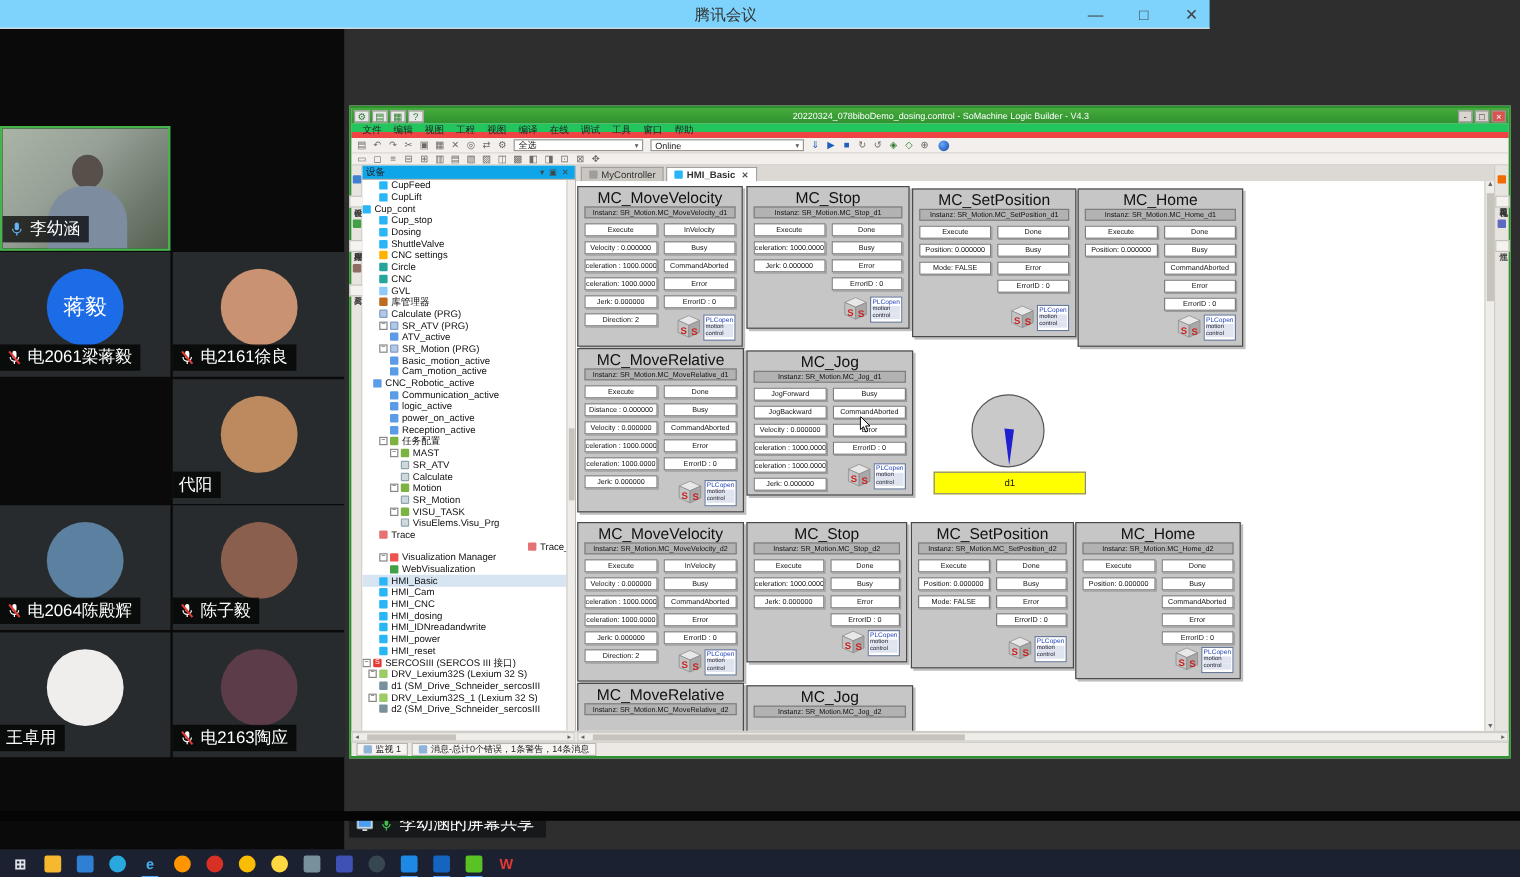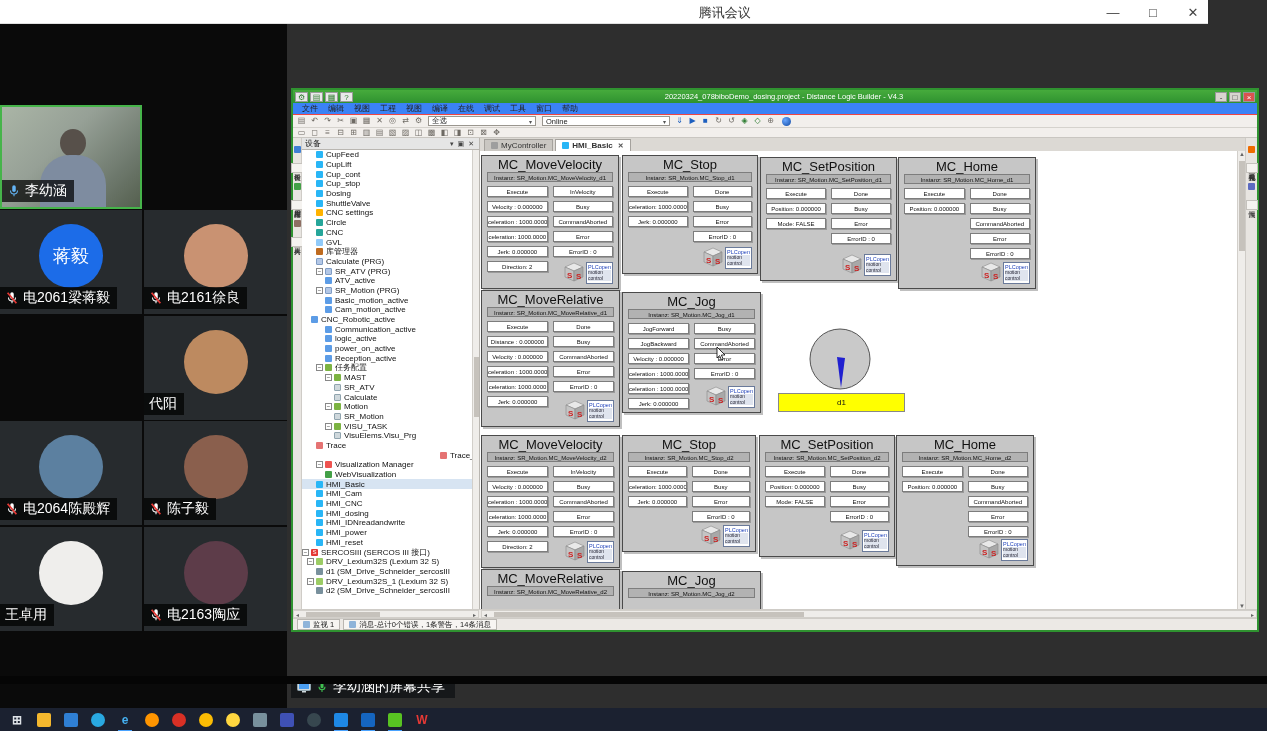--- a/index.html
+++ b/index.html
@@ -8,7 +8,7 @@
   #root { position:relative; width:1267px; height:731px; overflow:hidden; background:#2e2e2e; }
 
   
-  .titlebar { position:absolute; left:0; top:0; width:1208px; height:24px; background:#ffffff; border-bottom:1px solid #e0e0e0; z-index:50; }
+  .titlebar { position:absolute; left:0; top:0; width:1008px; height:24px; background:#7dd3fc; border-bottom:1px solid #e0e0e0; z-index:50; }
   .titlebar .title { position:absolute; left:60%; top:4px; transform:translateX(-50%); font-size:13px; color:#333; }
   .win-controls { position:absolute; right:6px; top:0; height:24px; display:flex; align-items:center; gap:22px; color:#444; }
   .win-controls span { font-size:13px; width:18px; text-align:center; cursor:default; }

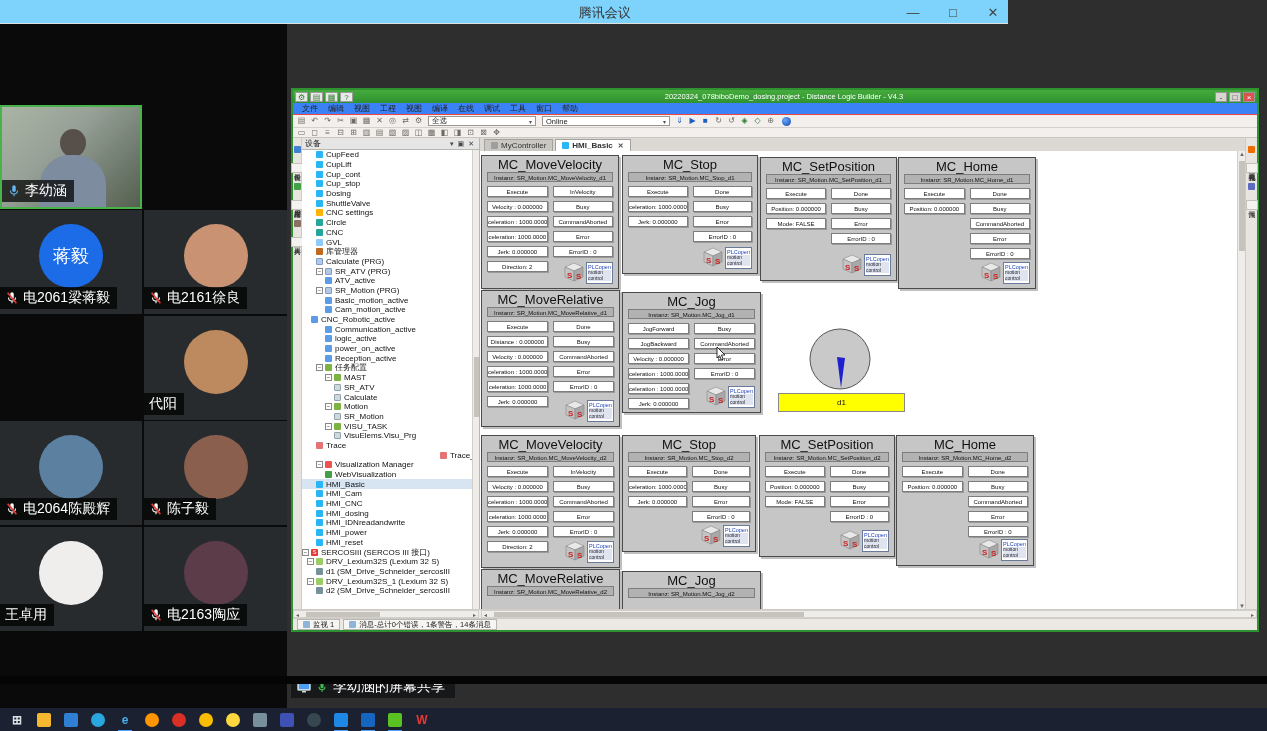--- a/index.html
+++ b/index.html
@@ -239,7 +239,7 @@
             <span>▦</span>
             <span>?</span>
           </div>
-        <span class="sm-title">20220324_078biboDemo_dosing.project - Distance Logic Builder - V4.3</span>
+        <span class="sm-title">20220324_078biboDemo_dosing.control - SoMachine Logic Builder - V4.3</span>
         <div class="sm-winctl">
           <span>-</span>
           <span>□</span>

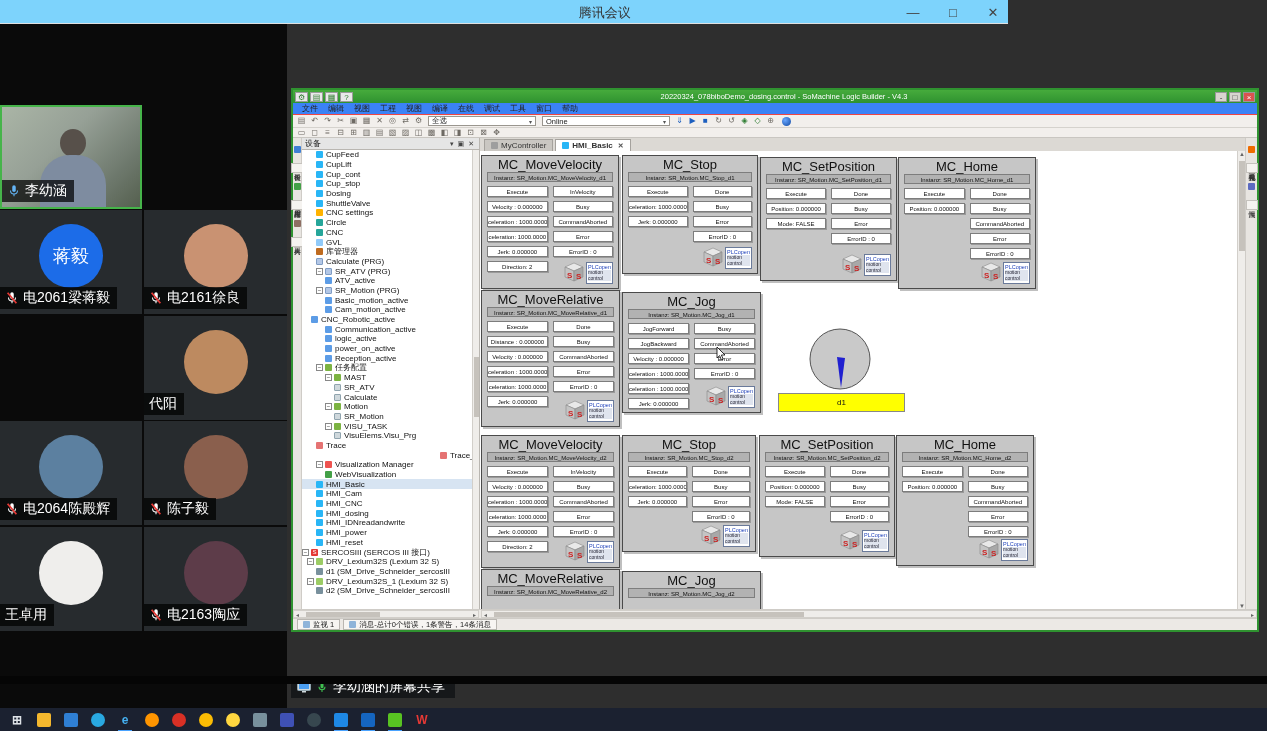--- a/index.html
+++ b/index.html
@@ -42,7 +42,7 @@
   .sm-winctl { display:flex; gap:2px; }
   .sm-winctl span { width:12px; height:10px; font-size:8px; line-height:9px; text-align:center; background:#d8d4cf; border:1px solid #999; color:#333; }
   .sm-winctl span.close { background:#d9534f; color:#fff; }
-  .sm-menubar { height:12px; background:#3b82f6; display:flex; align-items:center; padding-left:4px; border-bottom:1px solid #ef4444; flex:0 0 auto; }
+  .sm-menubar { height:12px; background:#22c55e; display:flex; padding-left:4px; border-bottom:5px solid #ef4444; flex:0 0 auto; }
   .sm-menubar span { font-size:8px; color:#222; padding:0 5px; }
   .sm-toolbar1 { height:13px; background:#f2efec; display:flex; align-items:center; padding-left:3px; gap:2px; border-bottom:1px solid #d5d2cd; flex:0 0 auto; }
   .sm-toolbar2 { height:10px; background:#f2efec; display:flex; align-items:center; padding-left:3px; gap:2px; border-bottom:1px solid #c9c6c1; flex:0 0 auto; }

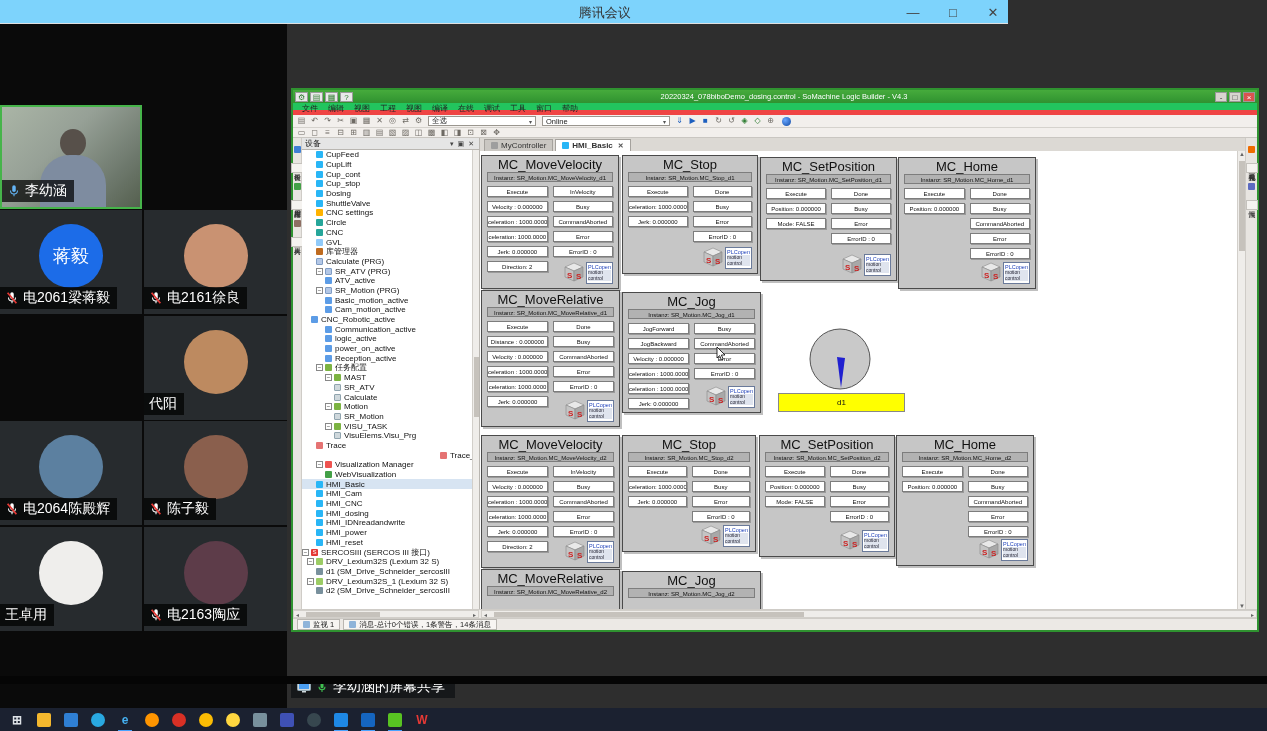--- a/index.html
+++ b/index.html
@@ -60,7 +60,7 @@
 
   
   .devpanel { width:178px; background:#fff; border-right:1px solid #b9b6b1; display:flex; flex-direction:column; flex:0 0 auto; }
-  .devhead { height:12px; background:#e5e5e5; border-bottom:1px solid #b9b6b1; display:flex; align-items:center; padding:0 3px; font-size:8px; color:#222; flex:0 0 auto; }
+  .devhead { height:12px; background:#0ea5e9; border-bottom:1px solid #b9b6b1; display:flex; align-items:center; padding:0 3px; font-size:8px; color:#222; flex:0 0 auto; }
   .devhead .sp { flex:1; }
   .devhead span.hic { font-size:7px; color:#444; padding:0 2px; }
   .tree { position:relative; flex:1; overflow:hidden; }

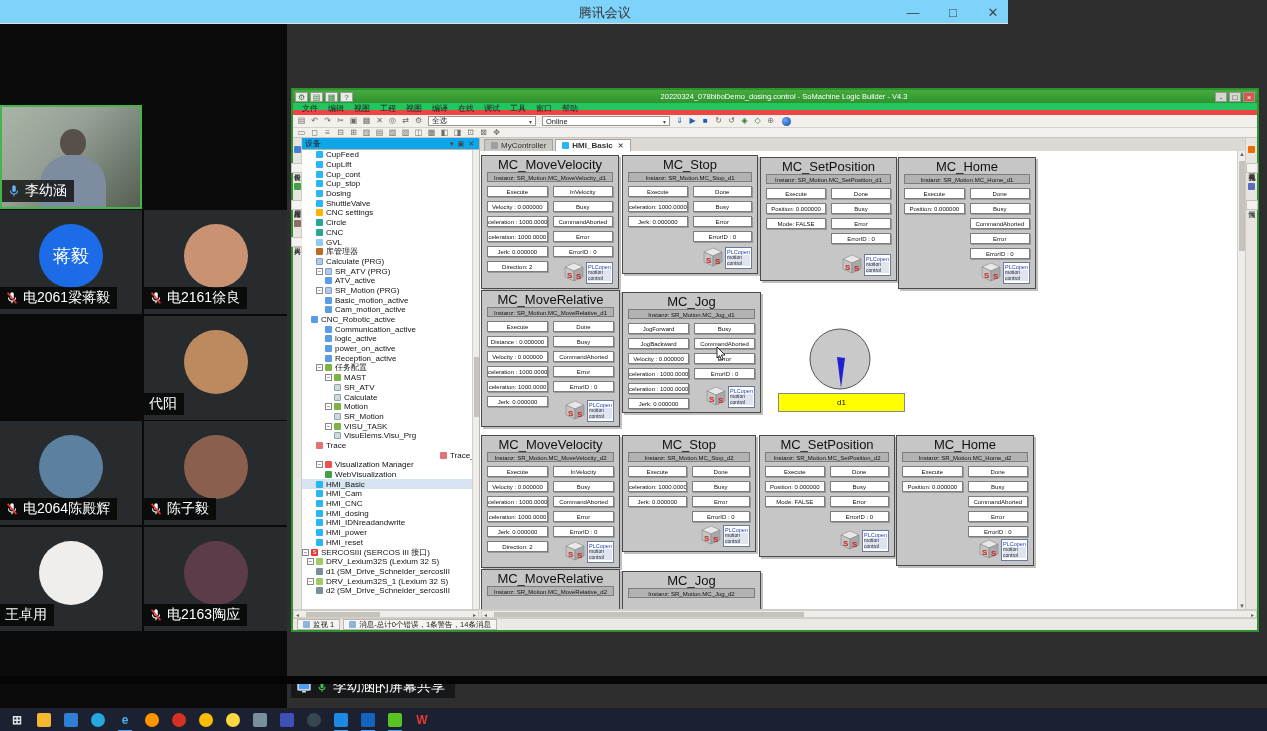--- a/index.html
+++ b/index.html
@@ -329,7 +329,7 @@
                 <span class="tic ic-visu"></span>
                 <span>CupLift</span>
               </div>
-              <div class="trow" style="padding-left: 14px;">
+              <div class="trow" style="">
                 <span class="tic ic-visu"></span>
                 <span>Cup_cont</span>
               </div>

